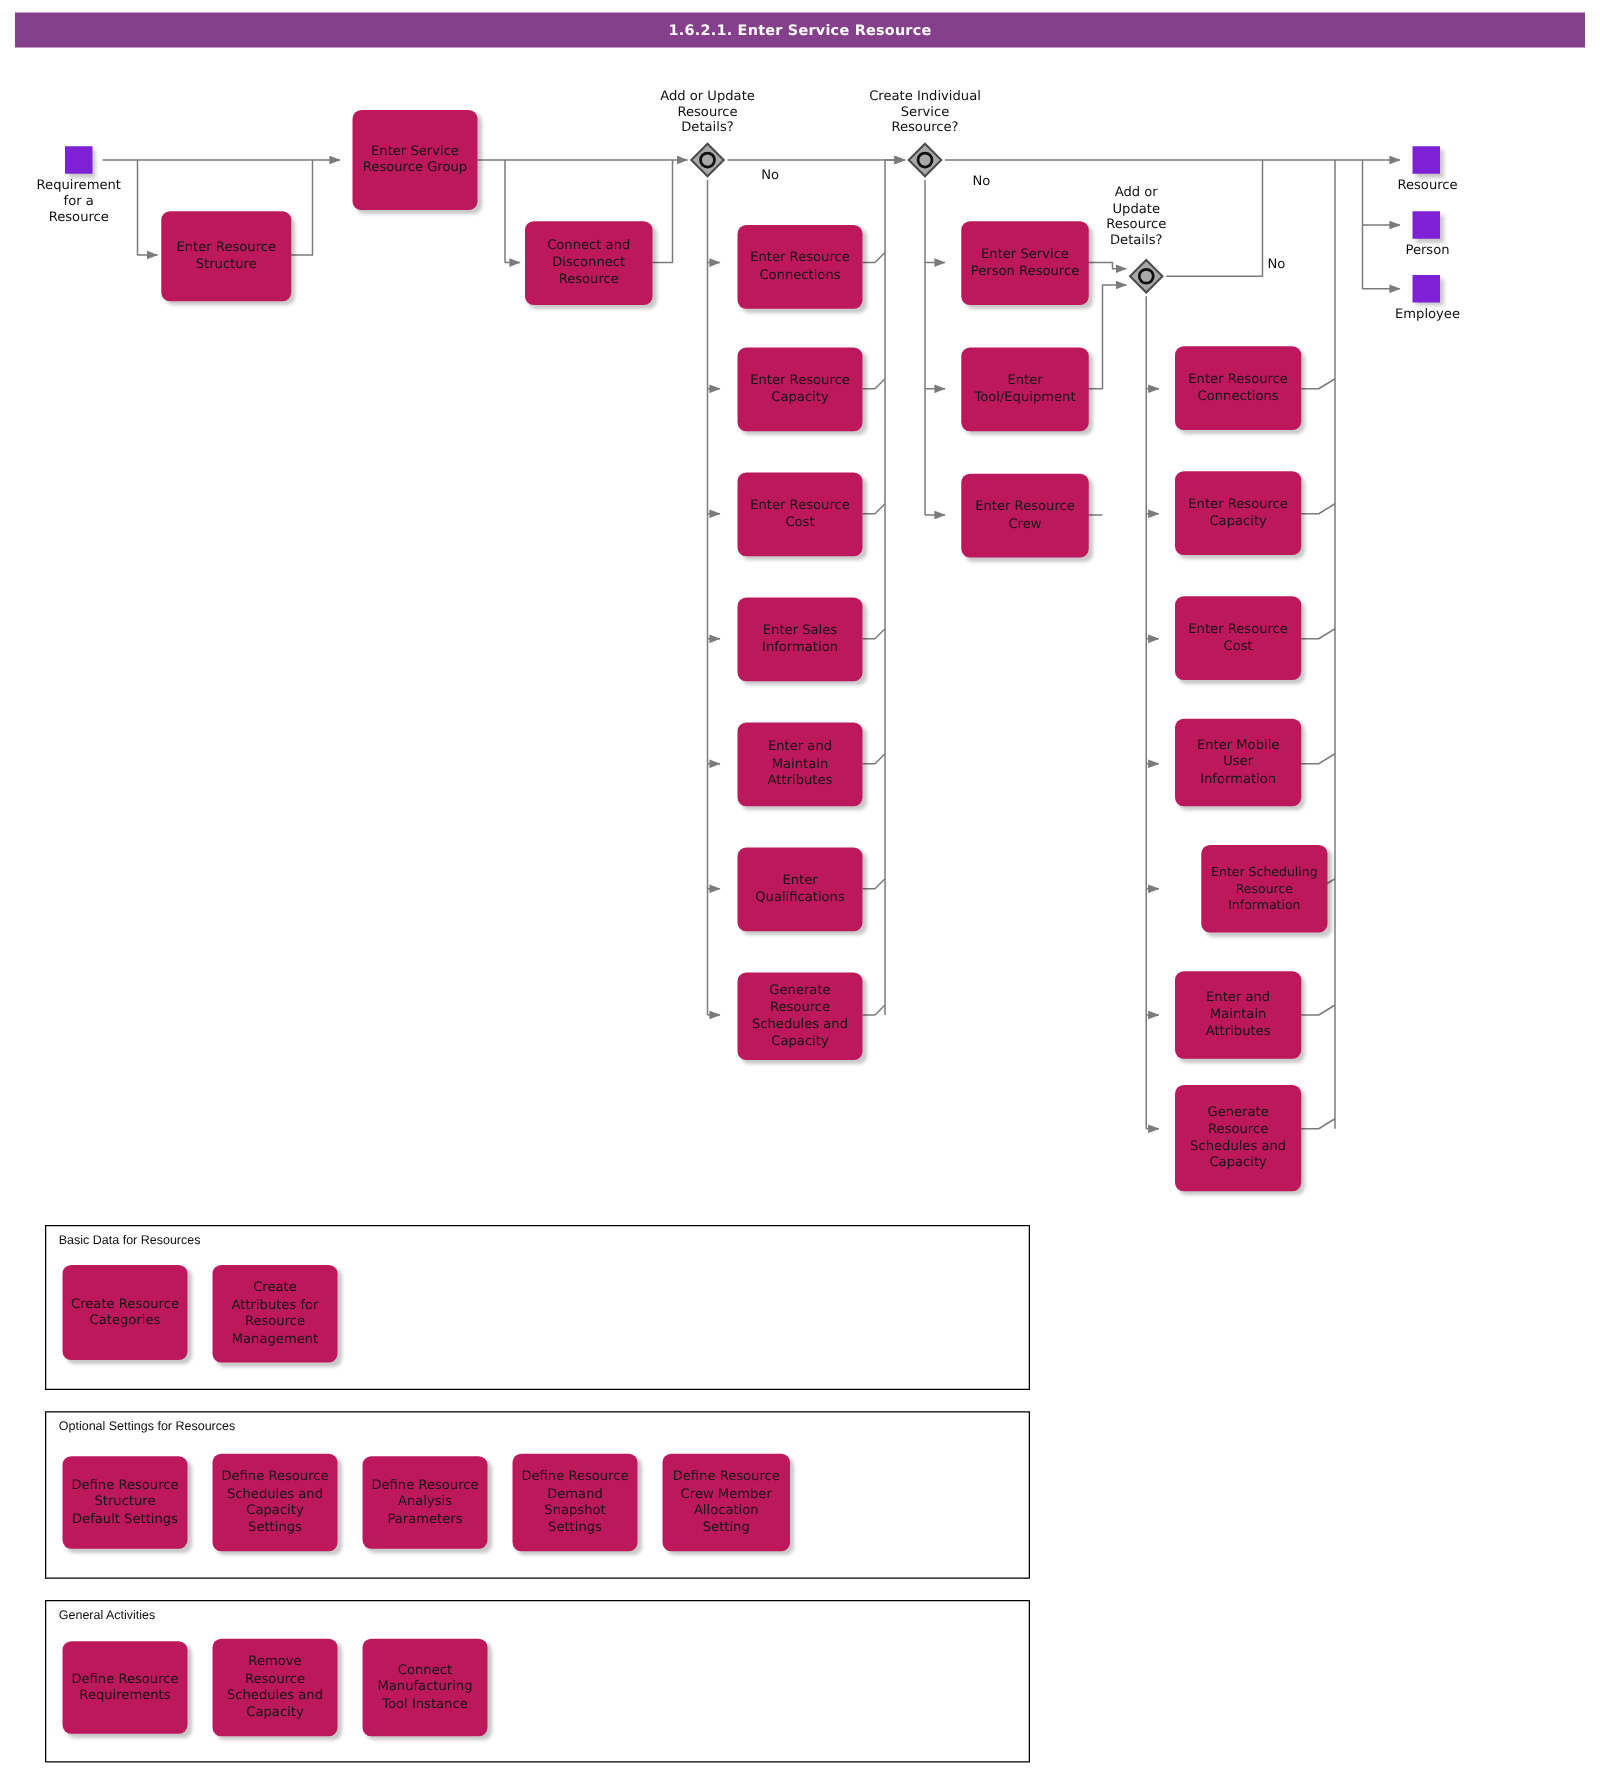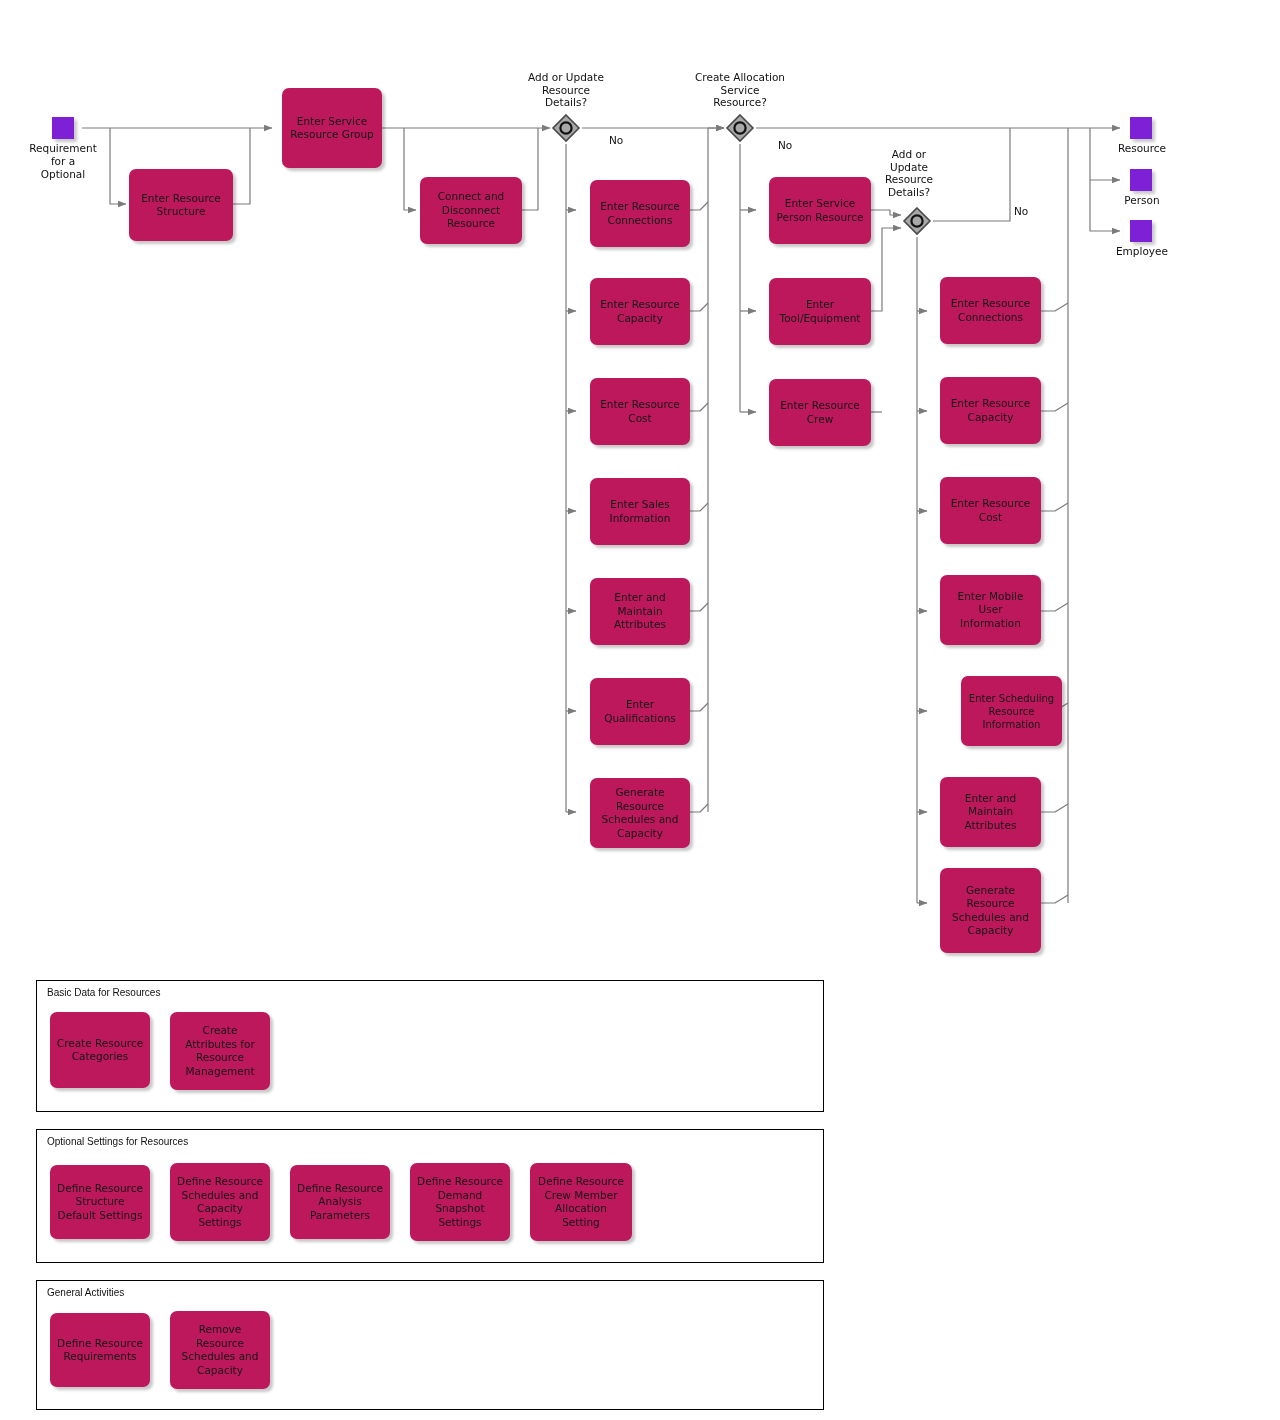--- a/index.html
+++ b/index.html
@@ -44,6 +44,7 @@
 
 <div id="canvas">
 
+  <div class="titlebar">1.6.2.1. Enter Service Resource</div>
 
   <svg class="links" viewBox="0 0 1280 1420">
     <defs>

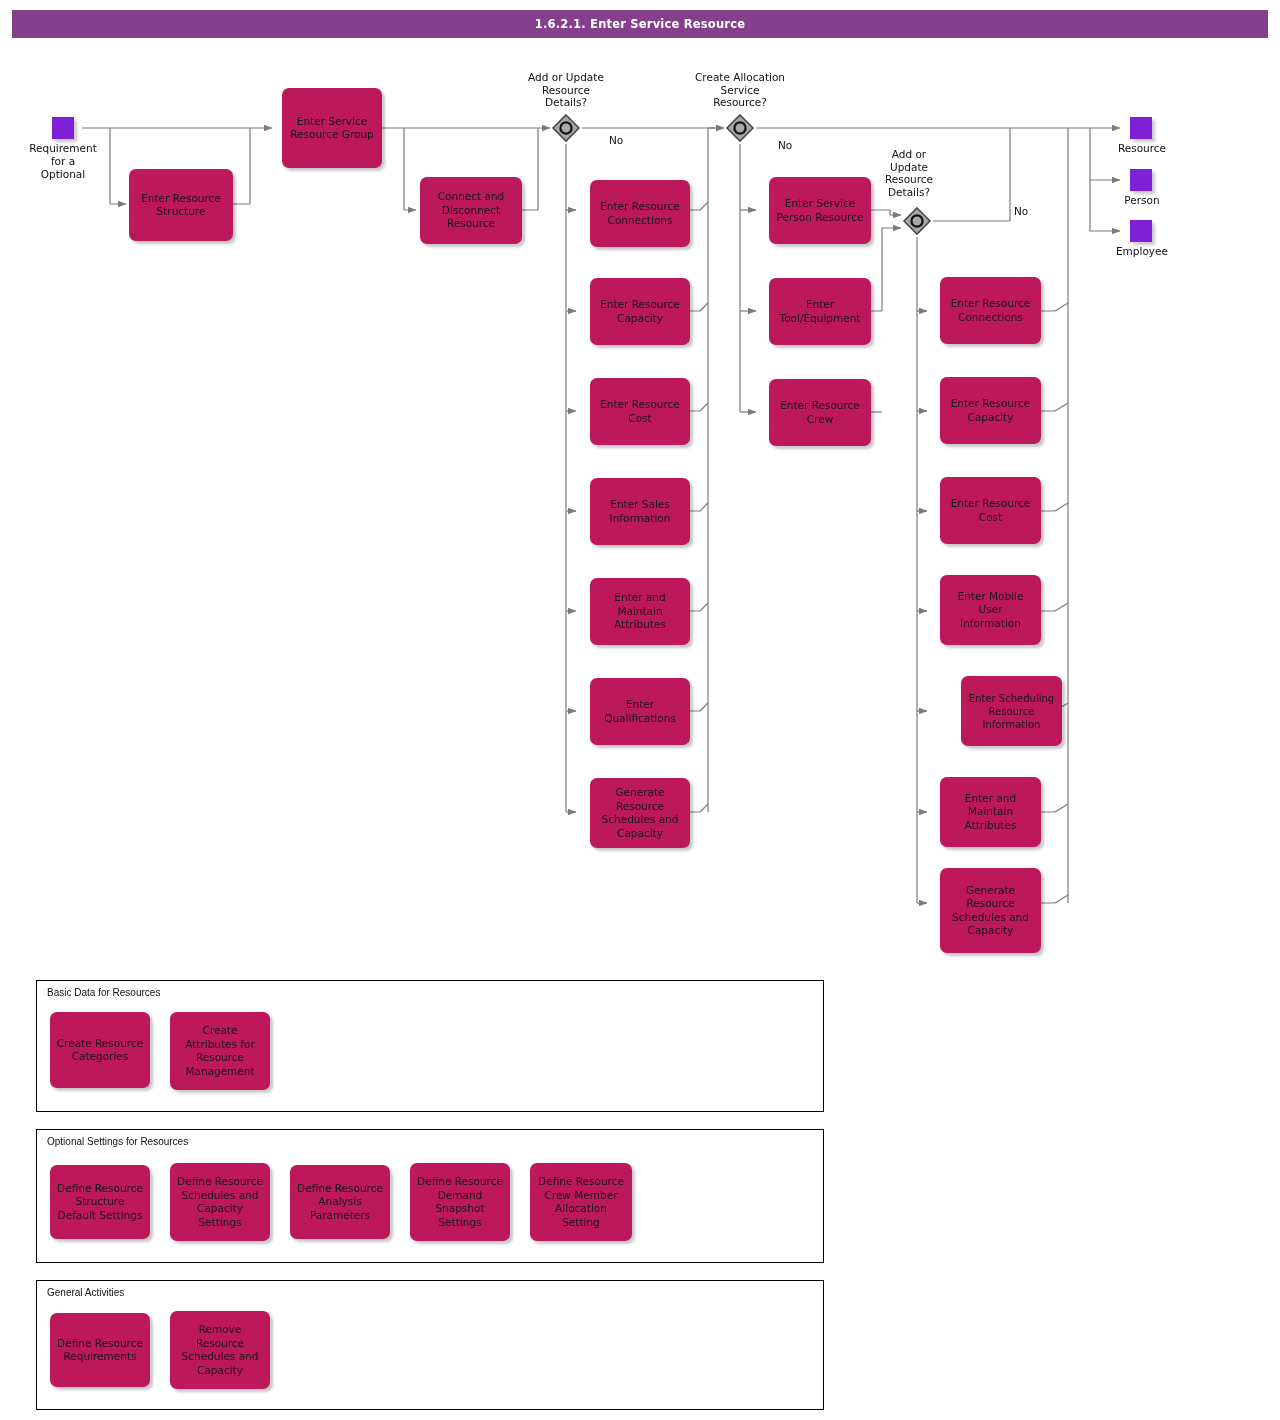--- a/index.html
+++ b/index.html
@@ -158,7 +158,7 @@
       <circle cx="15" cy="15" r="5.6" fill="none" stroke="#111" stroke-width="2.2"></circle>
     </svg>
   </div>
-  <div class="gwlabel" style="left:676px;top:71px;width:128px;white-space:pre-line;">Create Allocation
+  <div class="gwlabel" style="left:676px;top:71px;width:128px;white-space:pre-line;">Create Individual
 Service
 Resource?</div>
   <div class="flowlabel" style="left:778px;top:139px;">No</div>

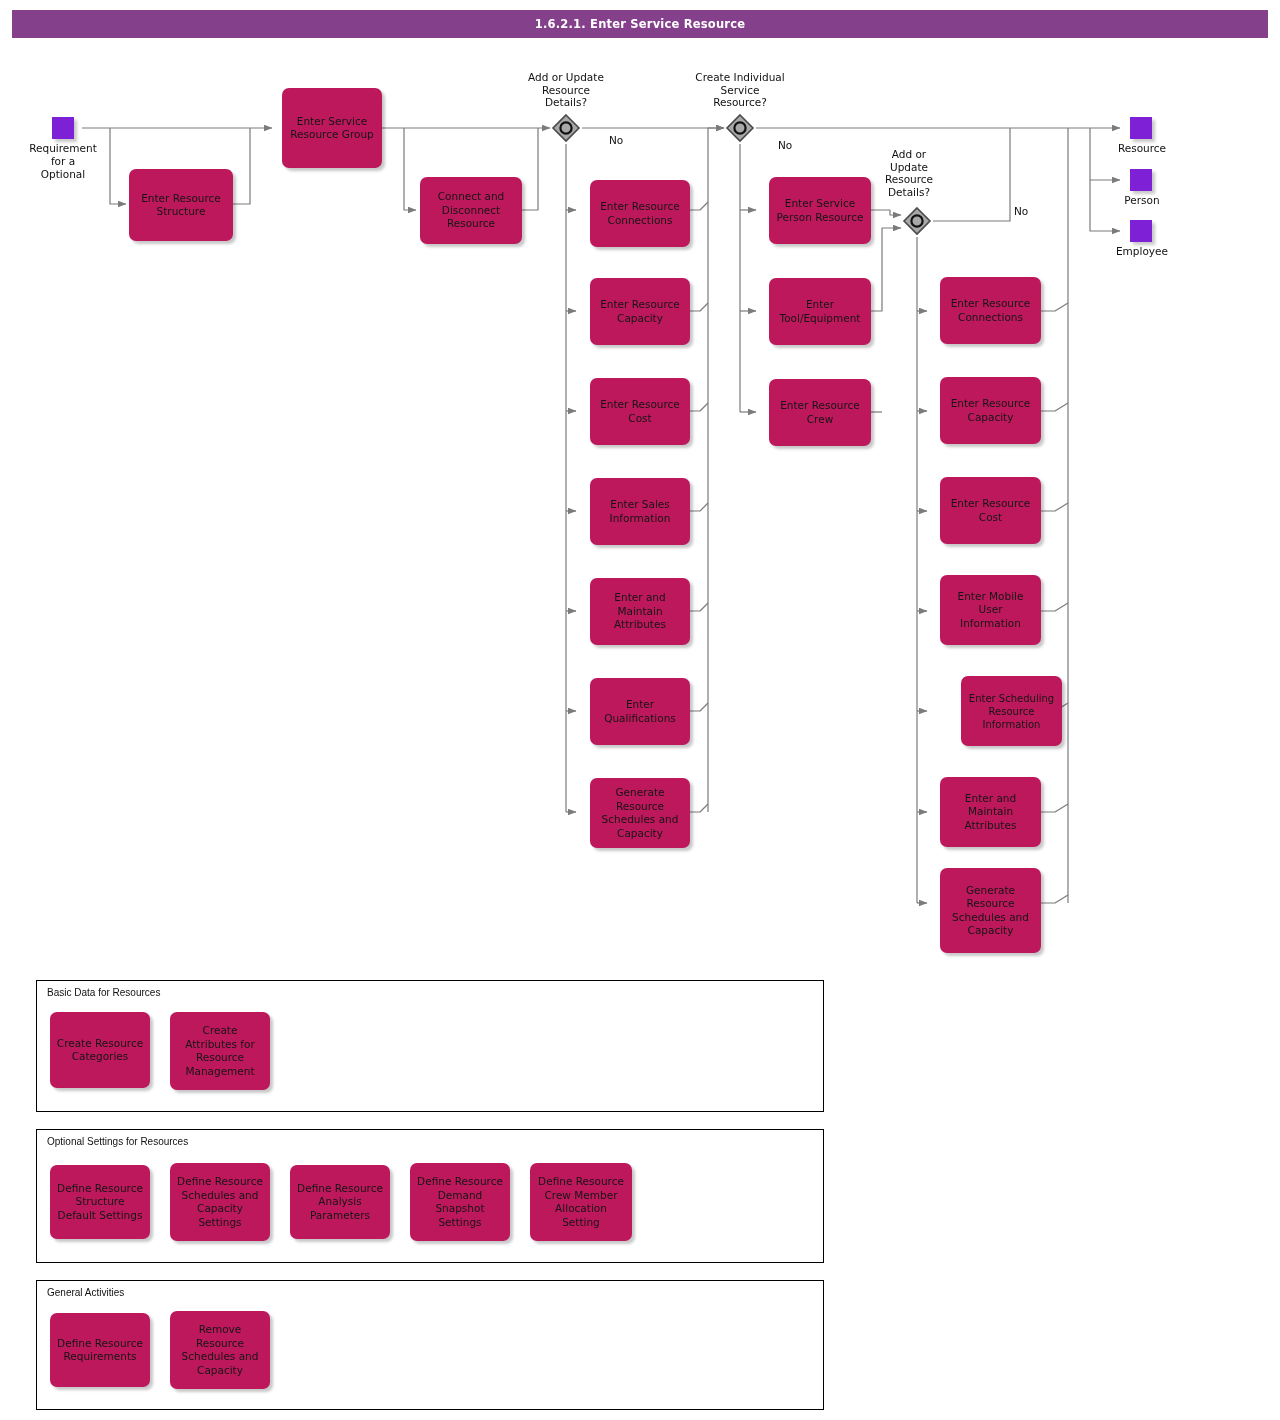--- a/index.html
+++ b/index.html
@@ -129,7 +129,7 @@
   <div class="event" style="left:52px;top:117px;"></div>
   <div class="evlabel" style="left:8px;top:142px;width:110px;white-space:pre-line;">Requirement
 for a
-Optional</div>
+Resource</div>
 
   <div class="task" style="left:282px;top:88px;width:100px;height:80px;white-space:pre-line;">Enter Service
 Resource Group</div>

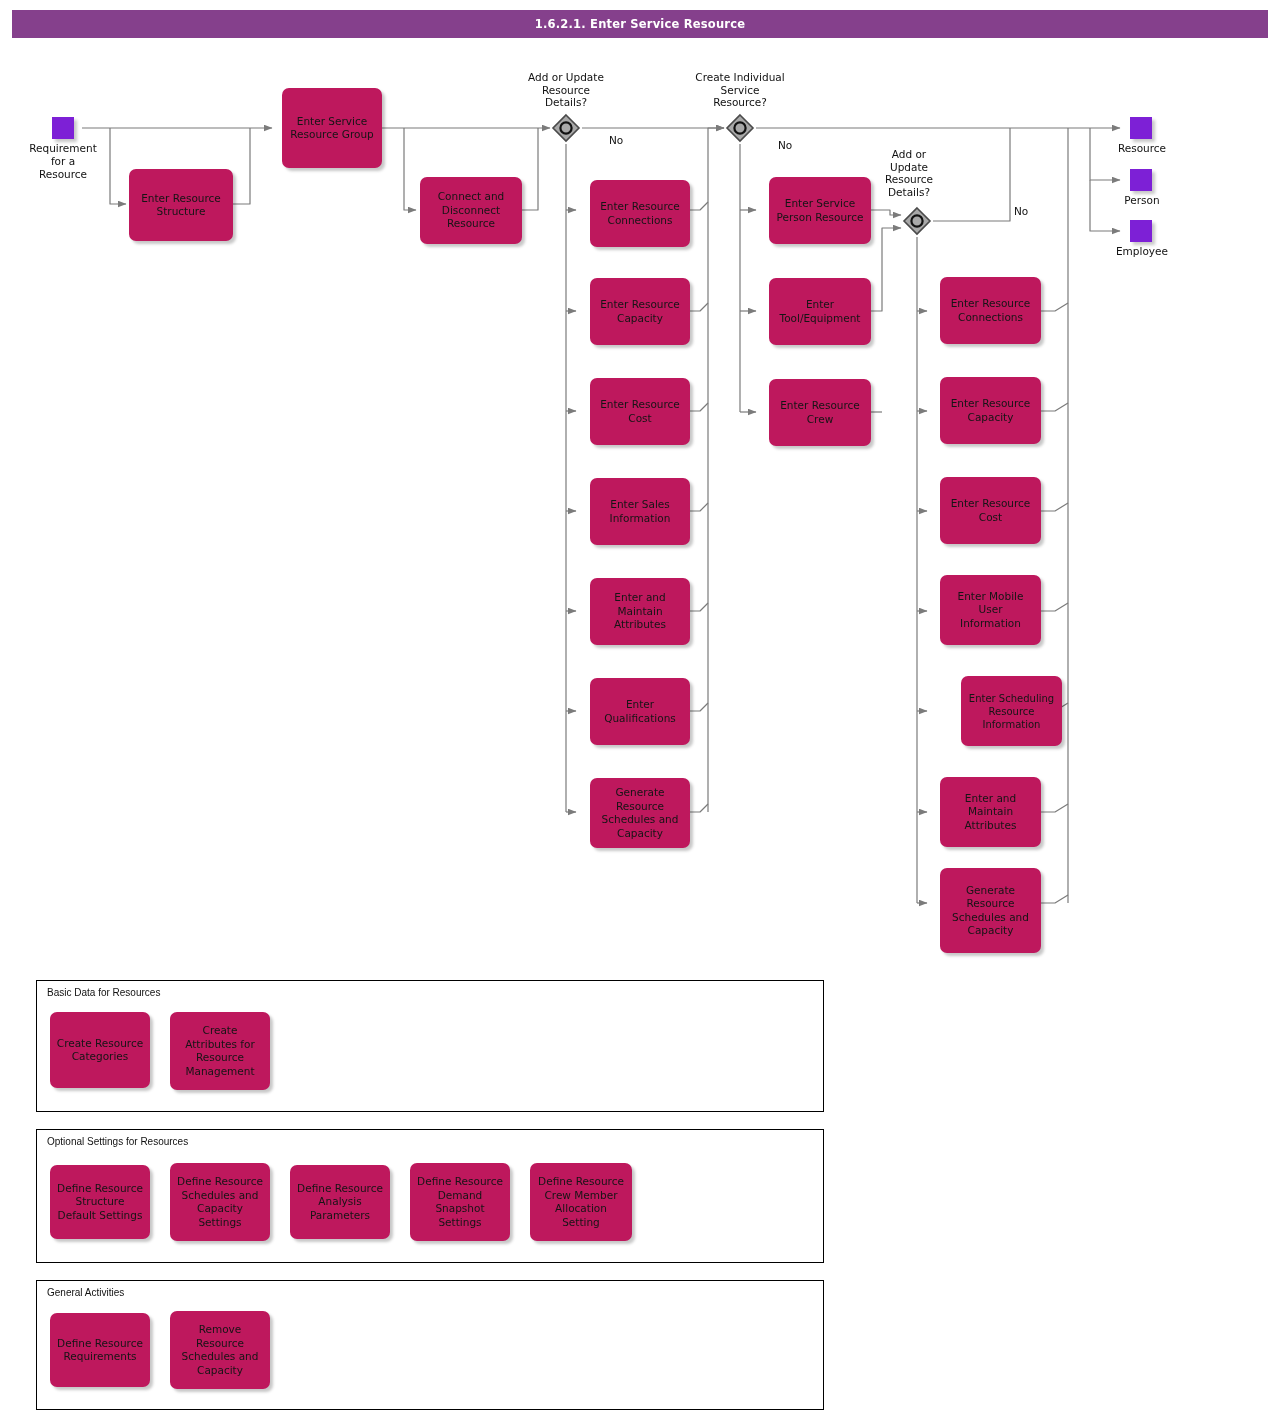--- a/index.html
+++ b/index.html
@@ -267,6 +267,9 @@
 Resource
 Schedules and
 Capacity</div>
+  <div class="task" style="left:290px;top:1311px;width:100px;height:78px;white-space:pre-line;">Connect
+Manufacturing
+Tool Instance</div>
 
 </div>
 

